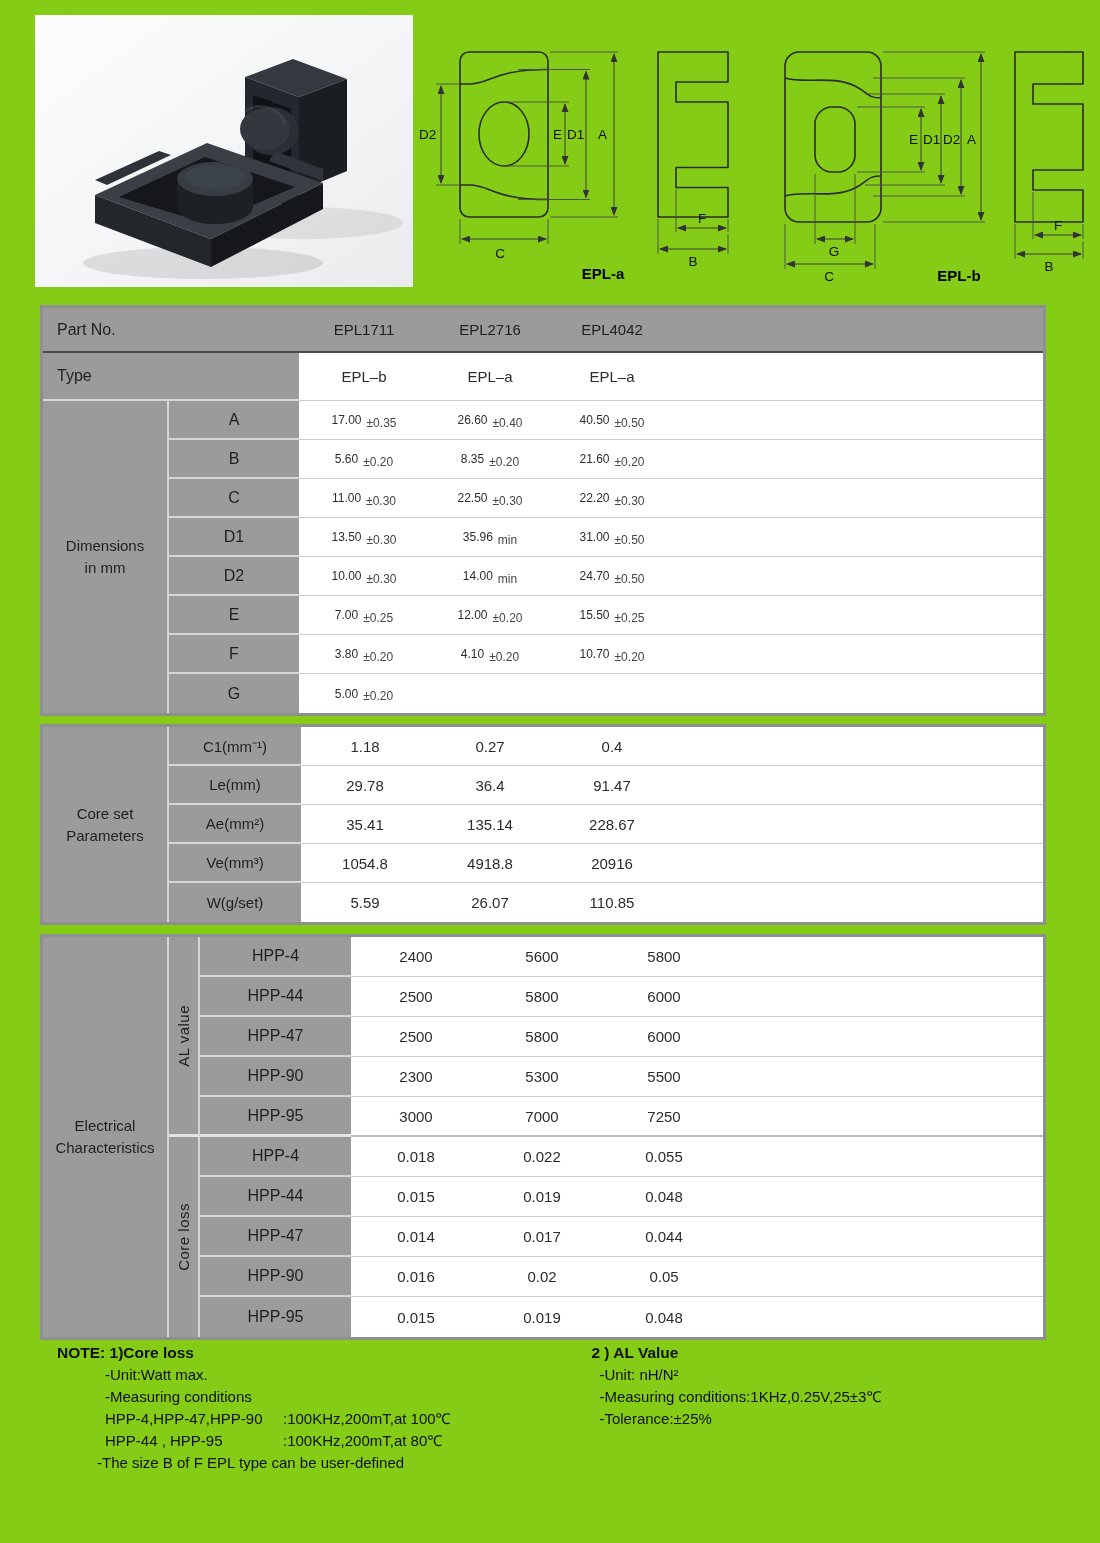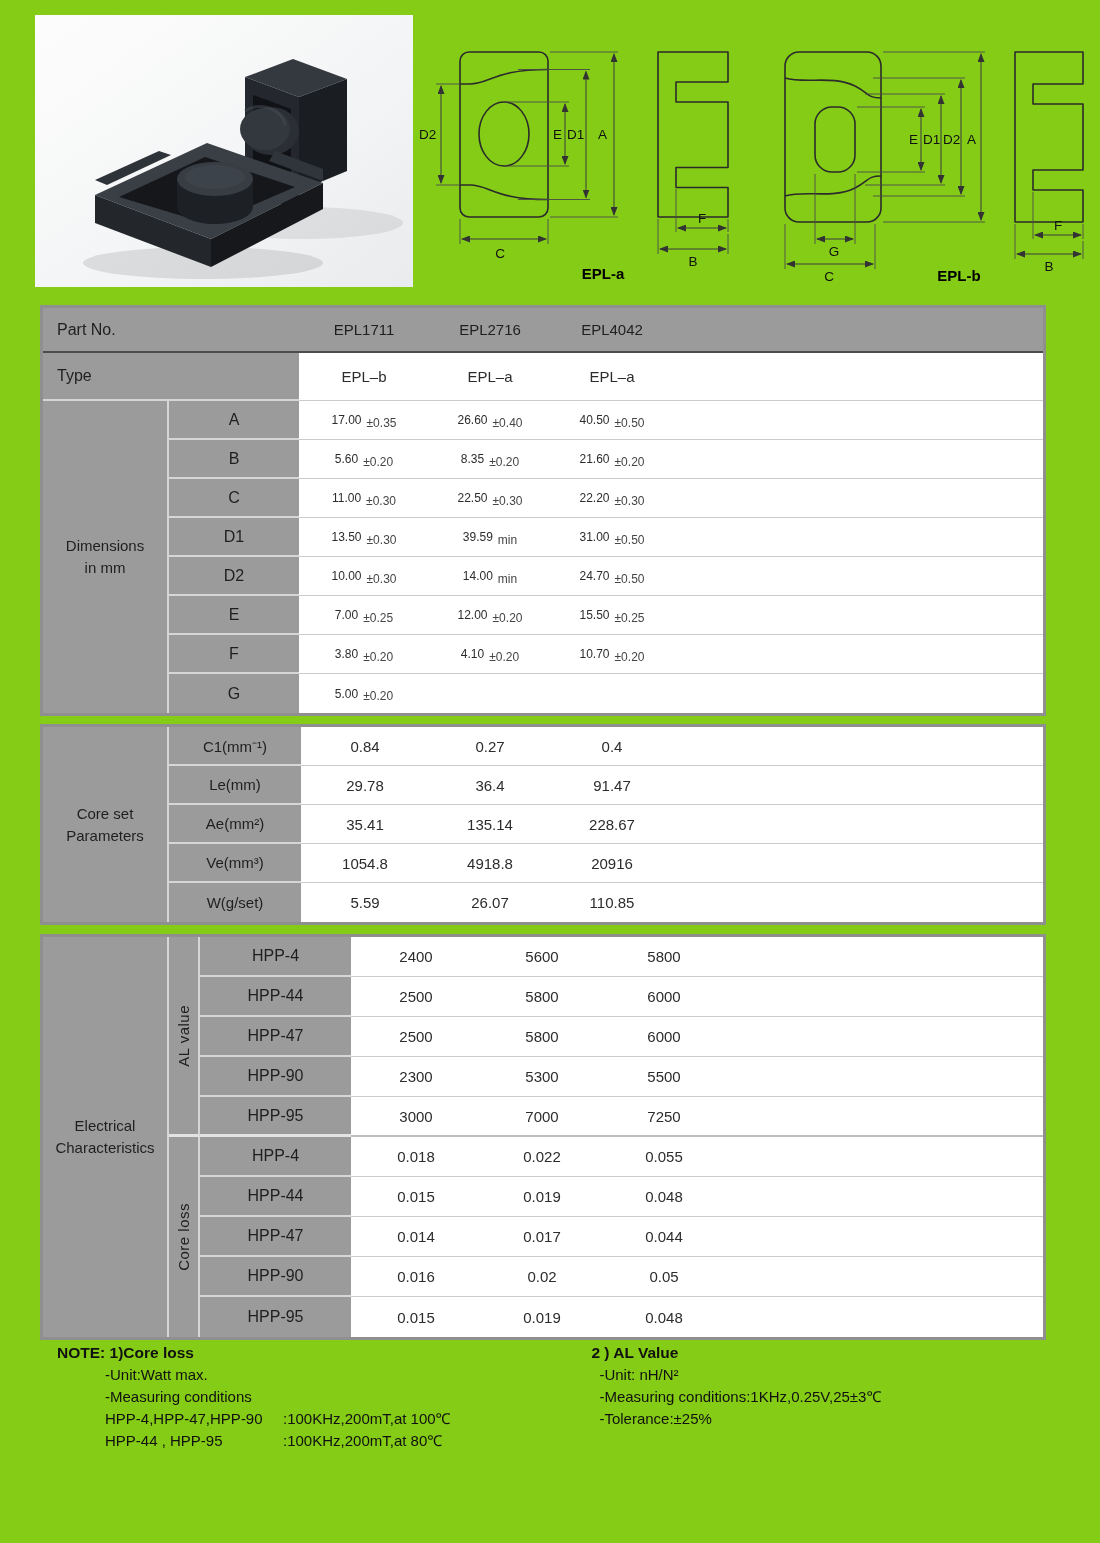--- a/index.html
+++ b/index.html
@@ -262,7 +262,7 @@
           <span class="tol">±0.30</span>
         </div>
       <div class="cell wb">
-          <span class="num">39.59</span>
+          <span class="num">35.96</span>
           <span class="tol">min</span>
         </div>
       <div class="cell wb">

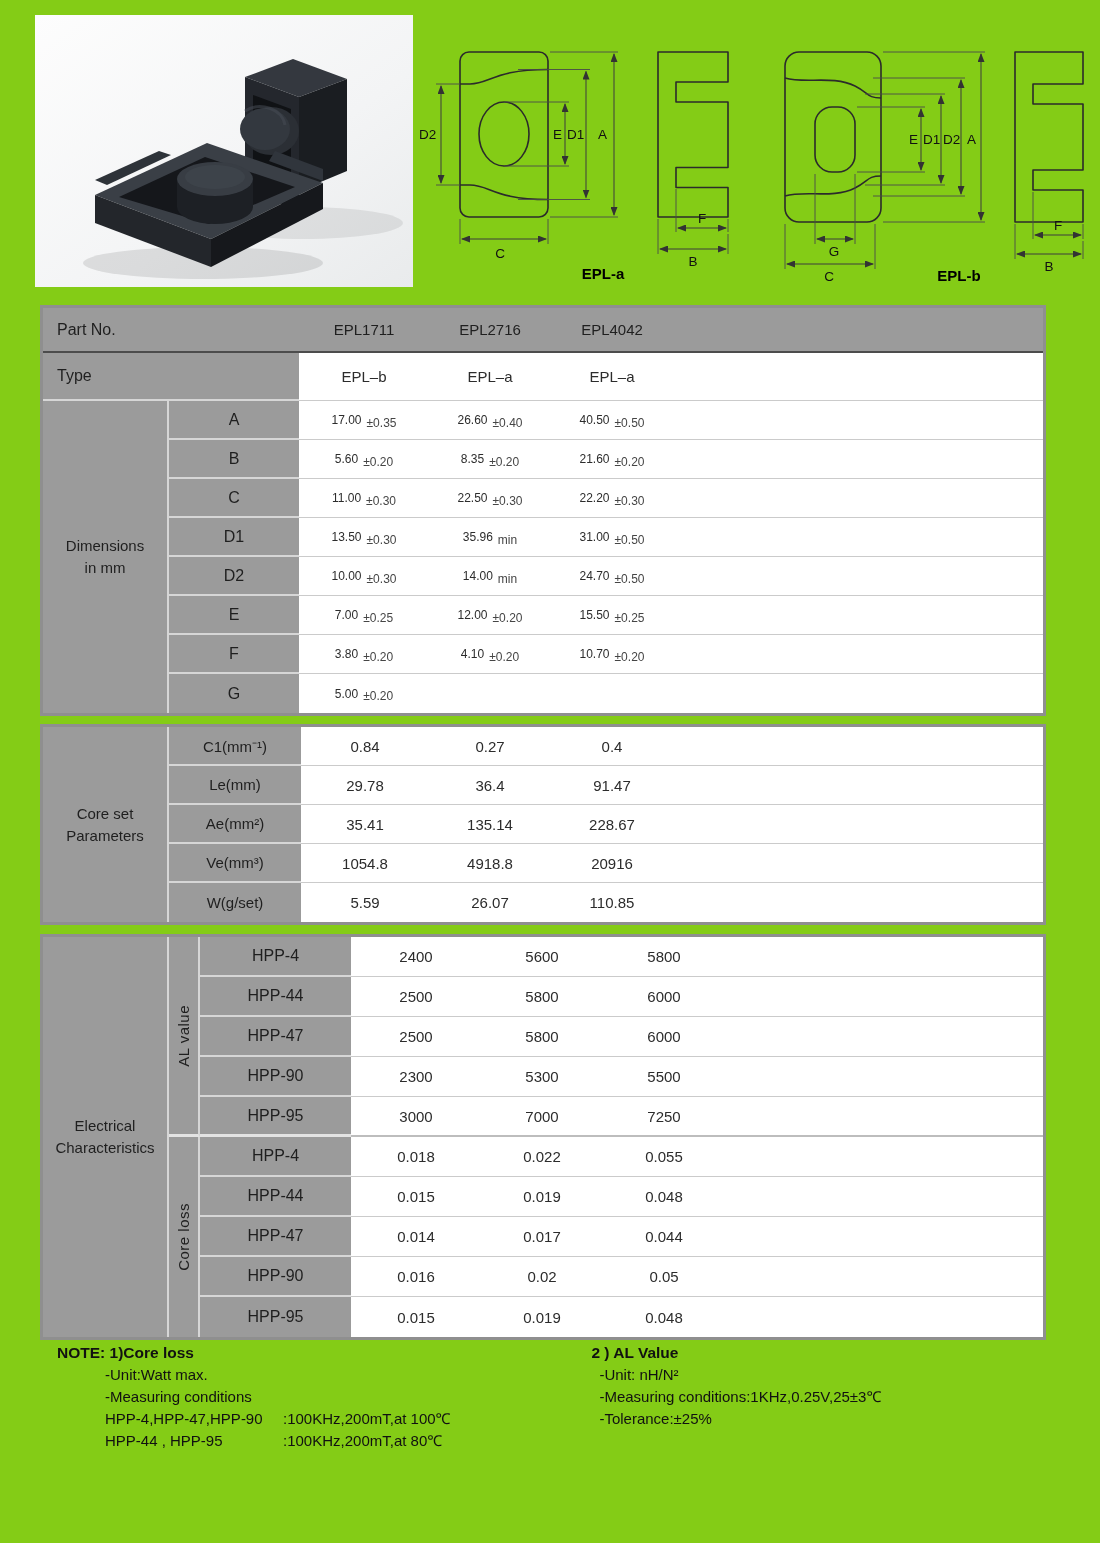--- a/index.html
+++ b/index.html
@@ -338,7 +338,7 @@
         <span>Parameters</span>
       </div>
       <div class="cell g gb">C1(mm⁻¹)</div>
-      <div class="cell wb">0.84</div>
+      <div class="cell wb">1.18</div>
       <div class="cell wb">0.27</div>
       <div class="cell wb">0.4</div>
       <div class="cell wb"></div>

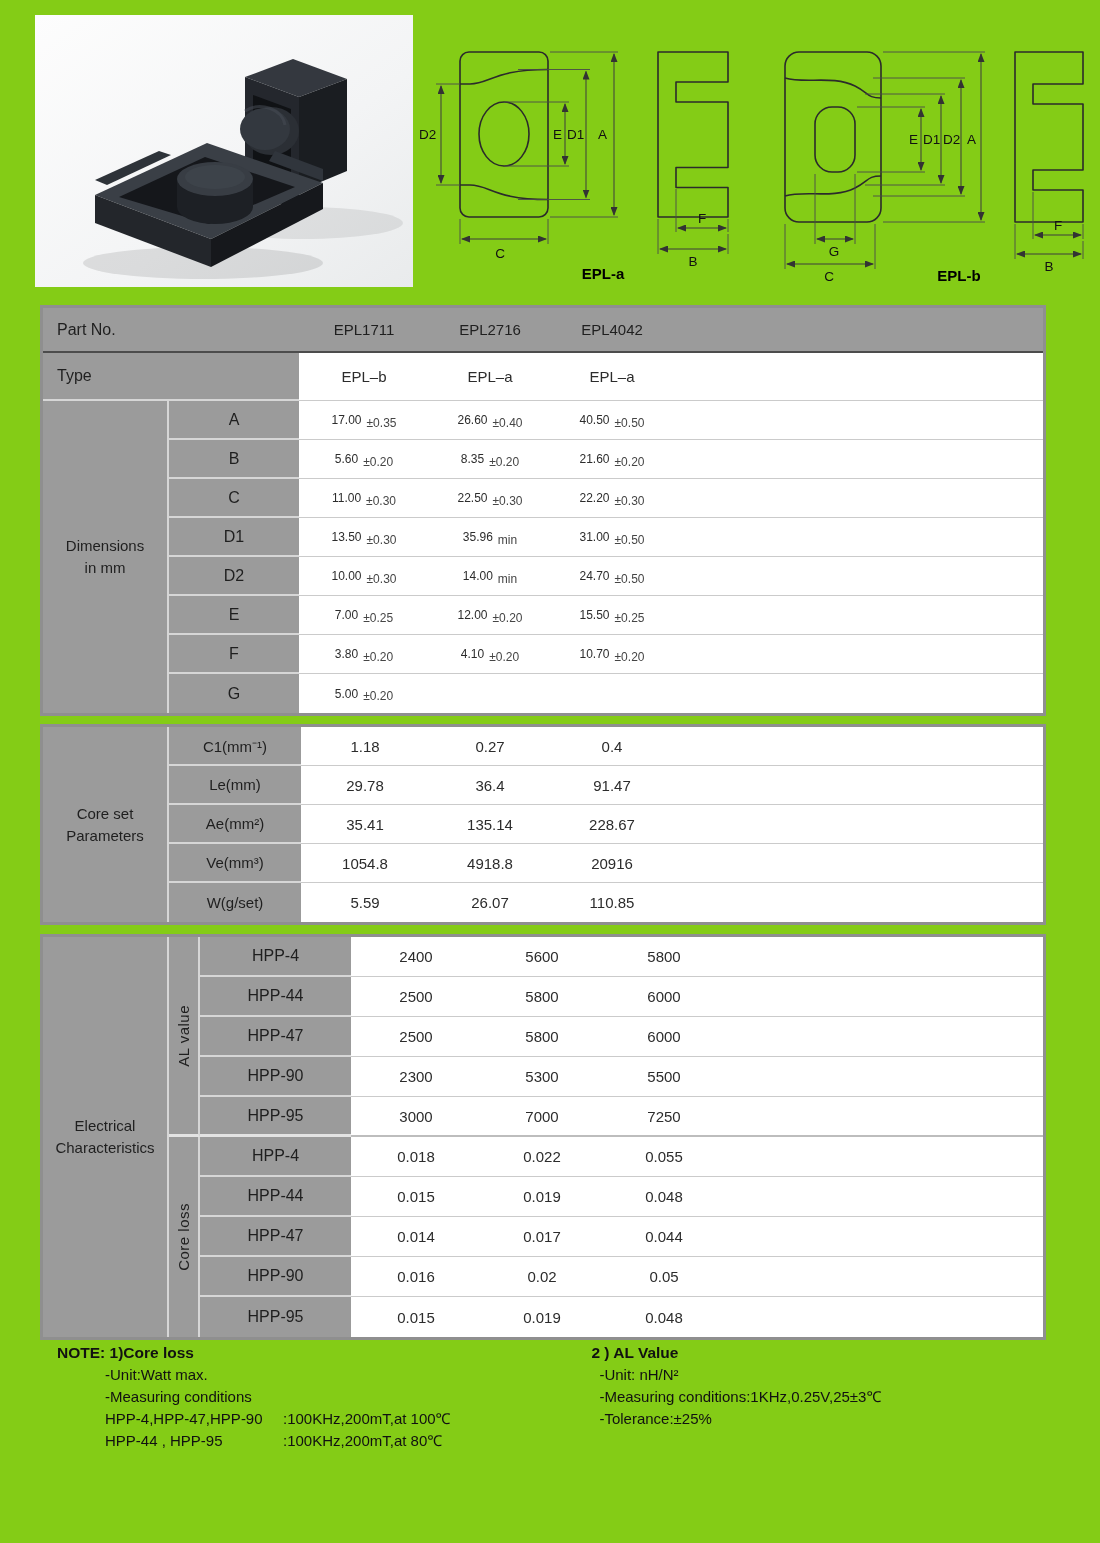--- a/index.html
+++ b/index.html
@@ -450,6 +450,7 @@
       <div class="nline">-Measuring conditions</div>
       <div class="nline"><span class="ck">HPP-4,HPP-47,HPP-90</span><span>:100KHz,200mT,at 100℃</span></div>
       <div class="nline"><span class="ck">HPP-44 , HPP-95</span><span>:100KHz,200mT,at 80℃</span></div>
+      <div class="nline" style="padding-left:40px;">-The size B of F EPL type can be user-defined</div>
     </div>
     <div class="noteR">
       <div class="ntitle">2 )  AL Value</div>

